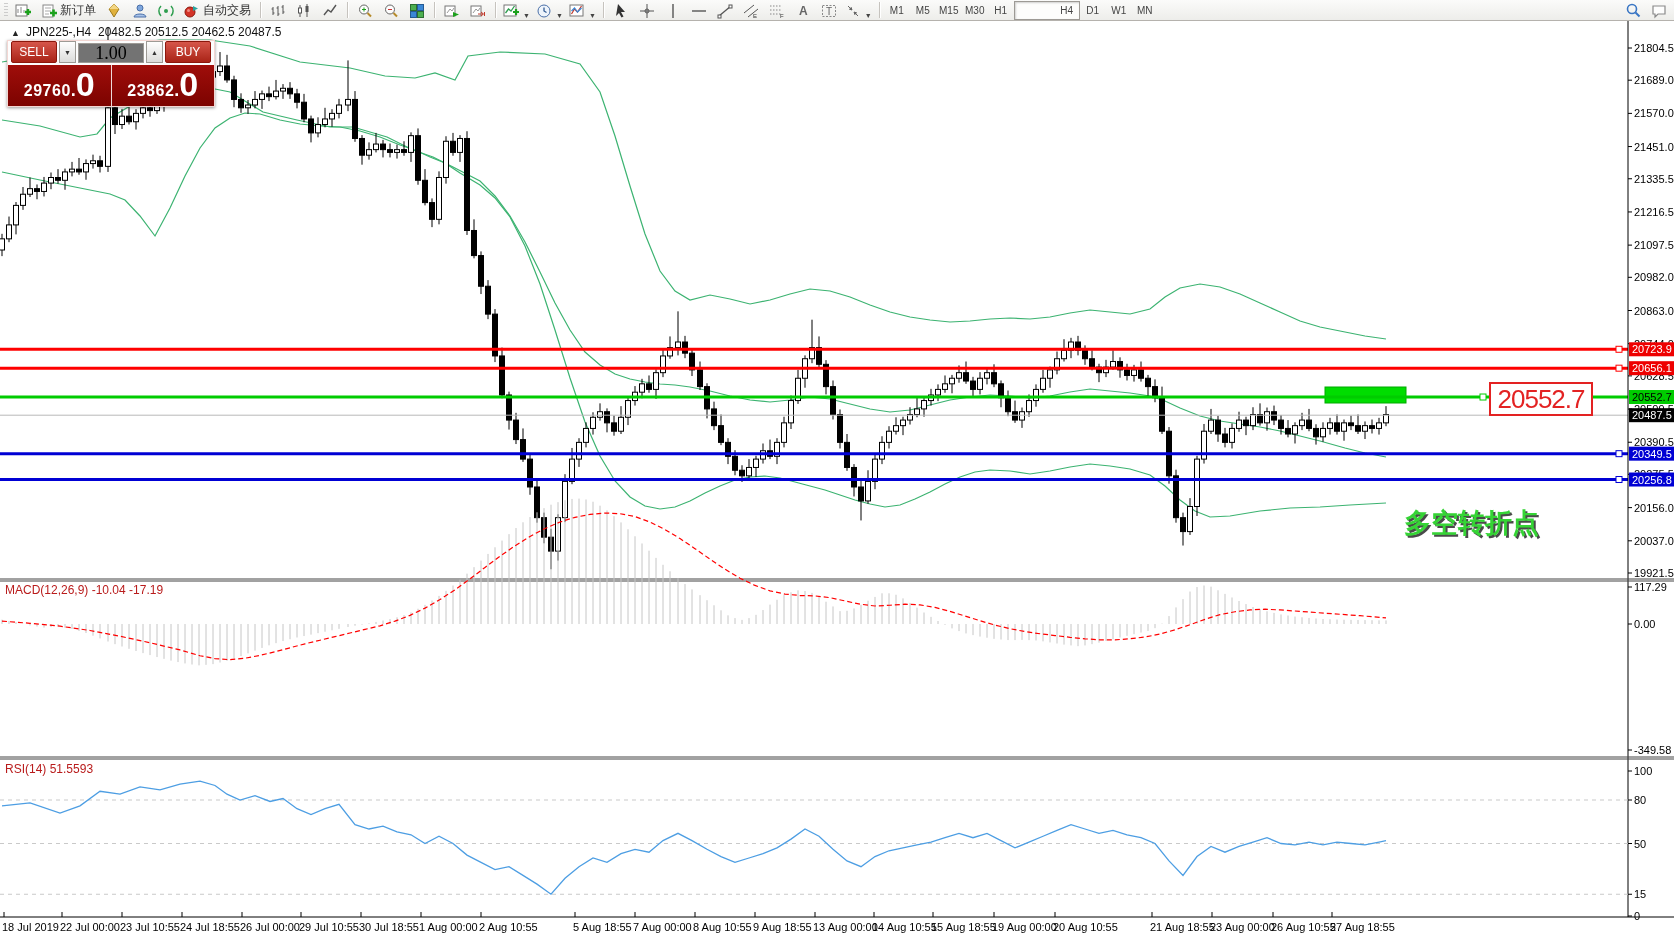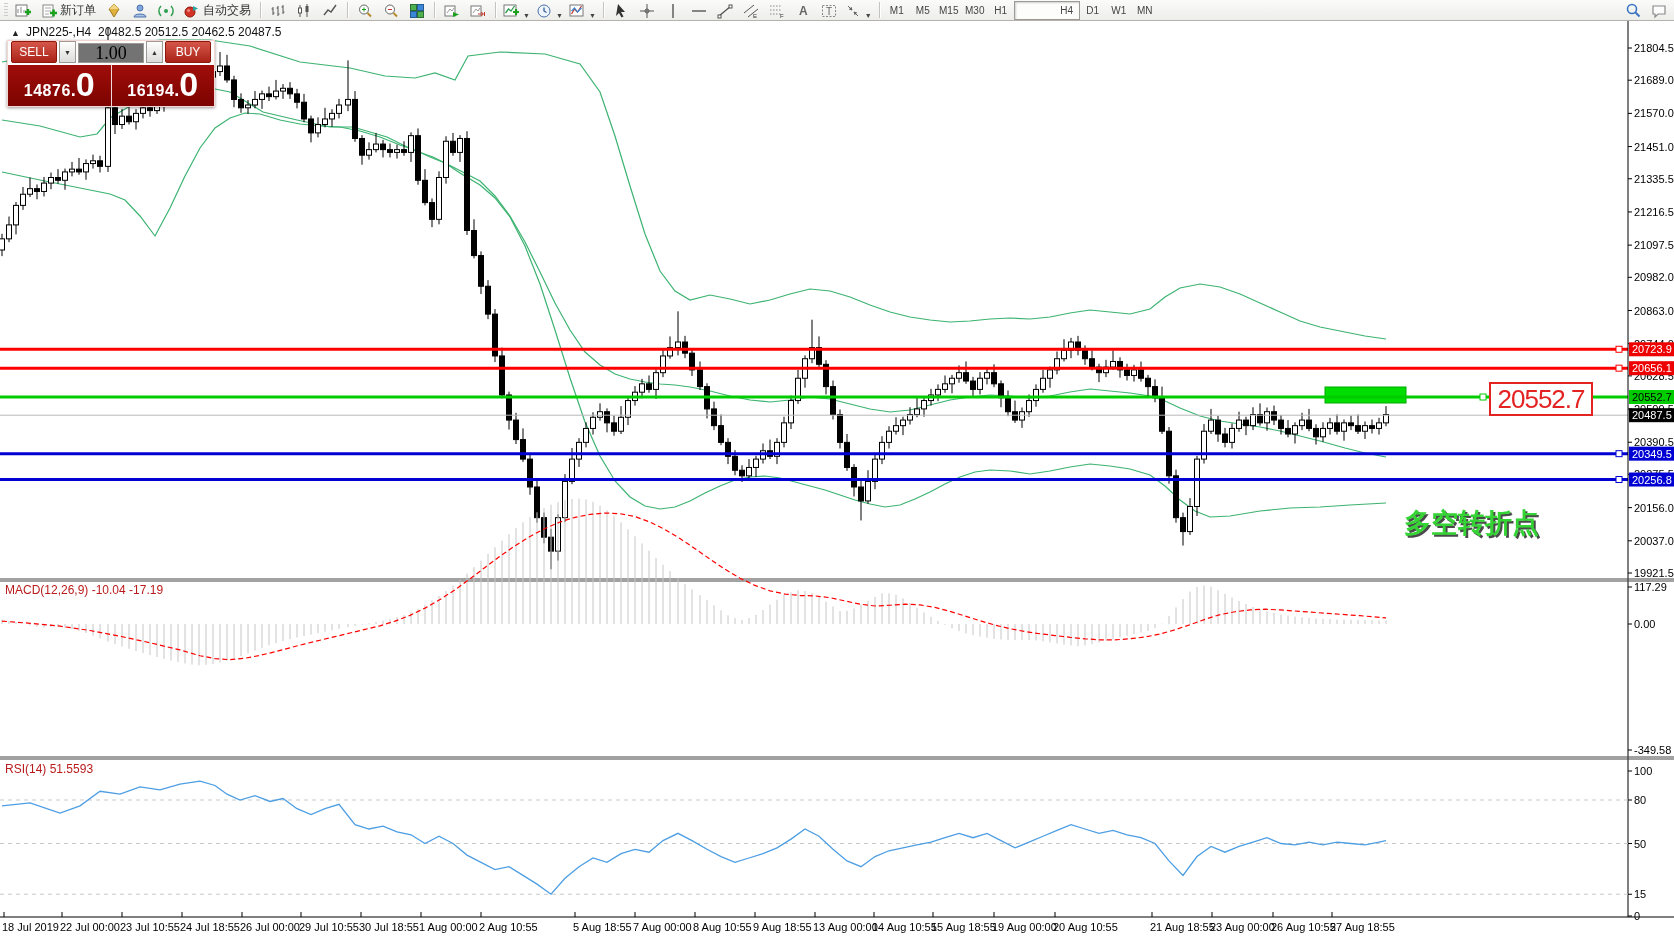--- a/index.html
+++ b/index.html
@@ -1003,7 +1003,7 @@
     </div>
     <div id="tp-prices">
       <div class="tp-half sell">
-          <span class="pm">14876</span>
+          <span class="pm">29760</span>
           <span class="pd">.</span>
           <span class="pb">0</span>
         </div>

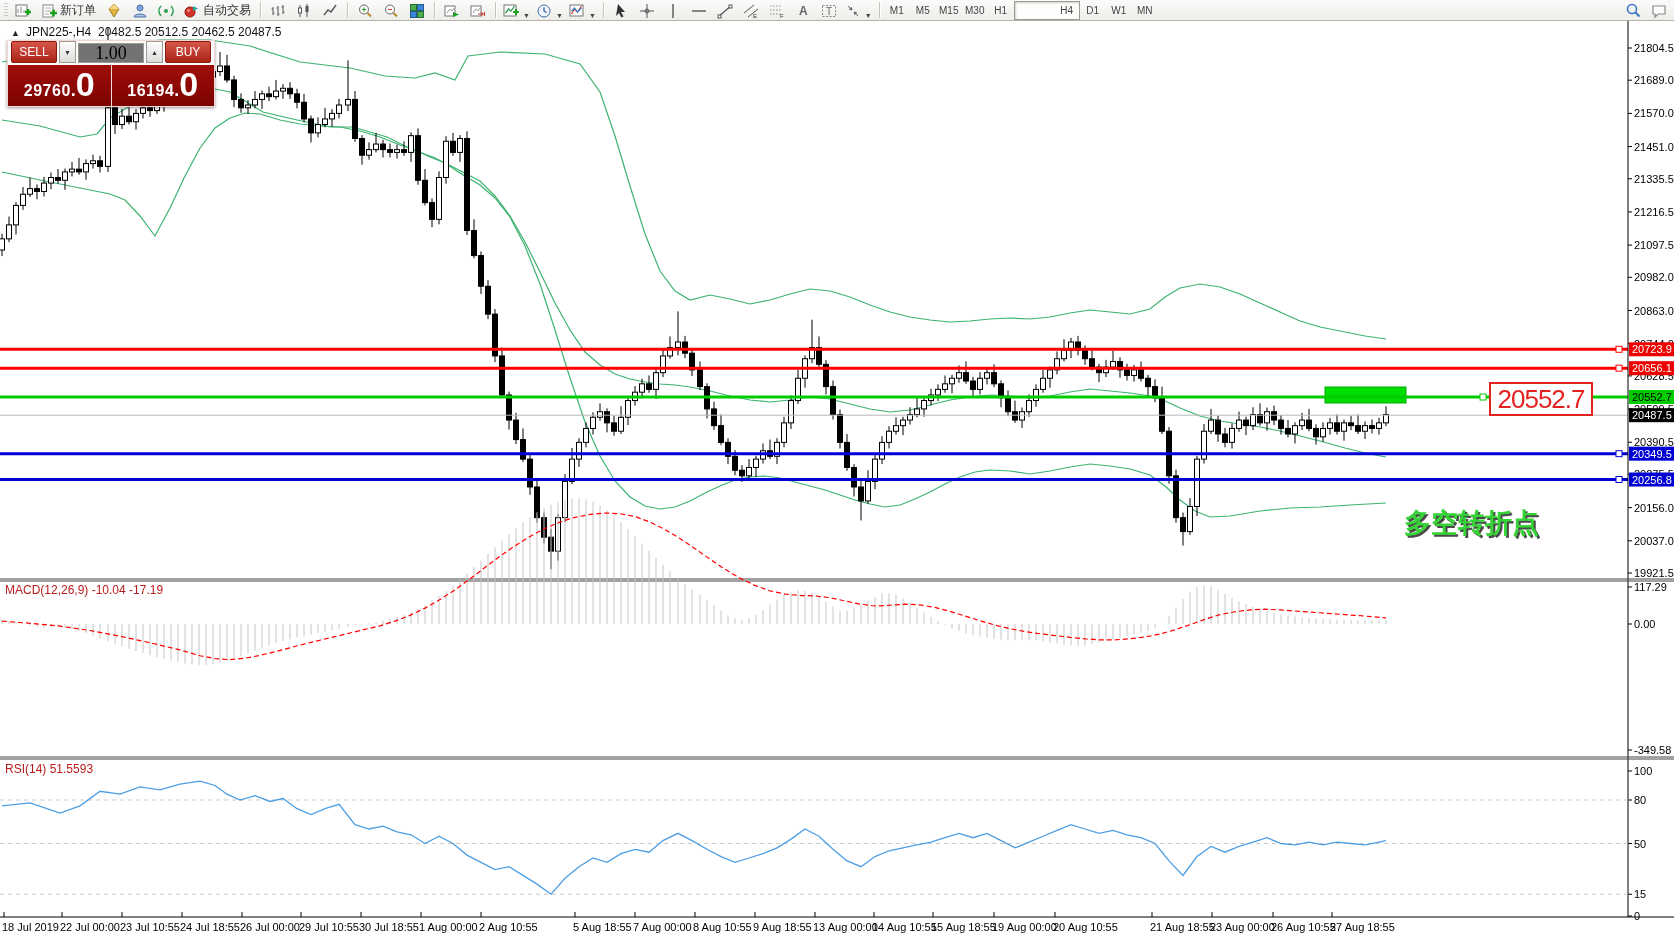--- a/index.html
+++ b/index.html
@@ -1008,7 +1008,7 @@
           <span class="pb">0</span>
         </div>
       <div class="tp-half buy">
-          <span class="pm">16194</span>
+          <span class="pm">23862</span>
           <span class="pd">.</span>
           <span class="pb">0</span>
         </div>

